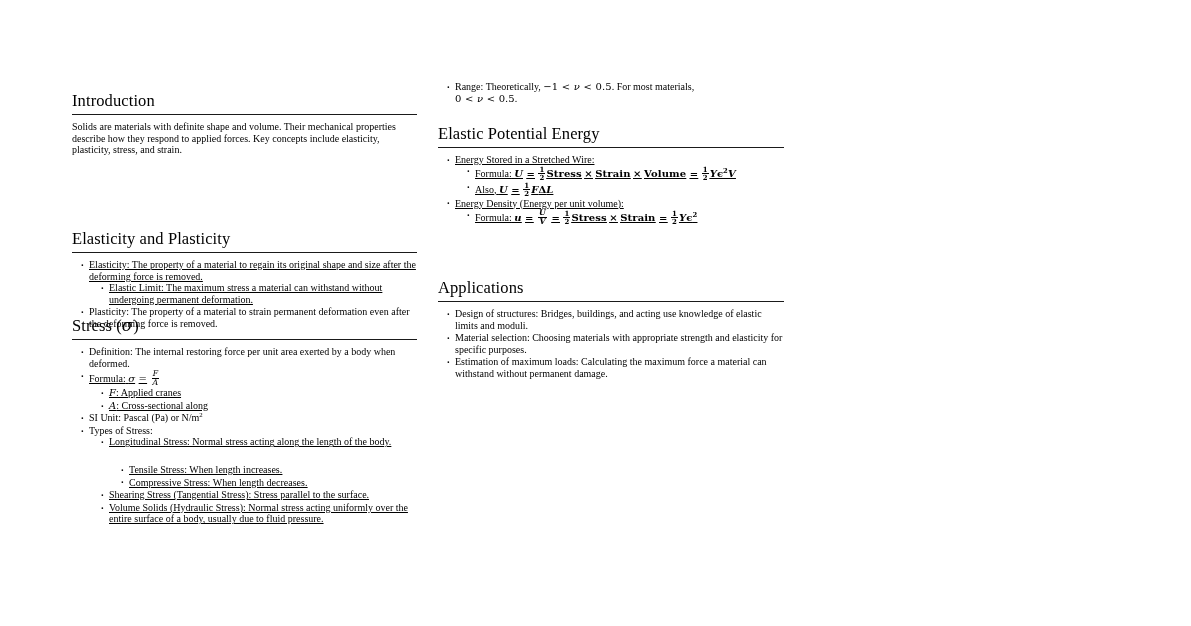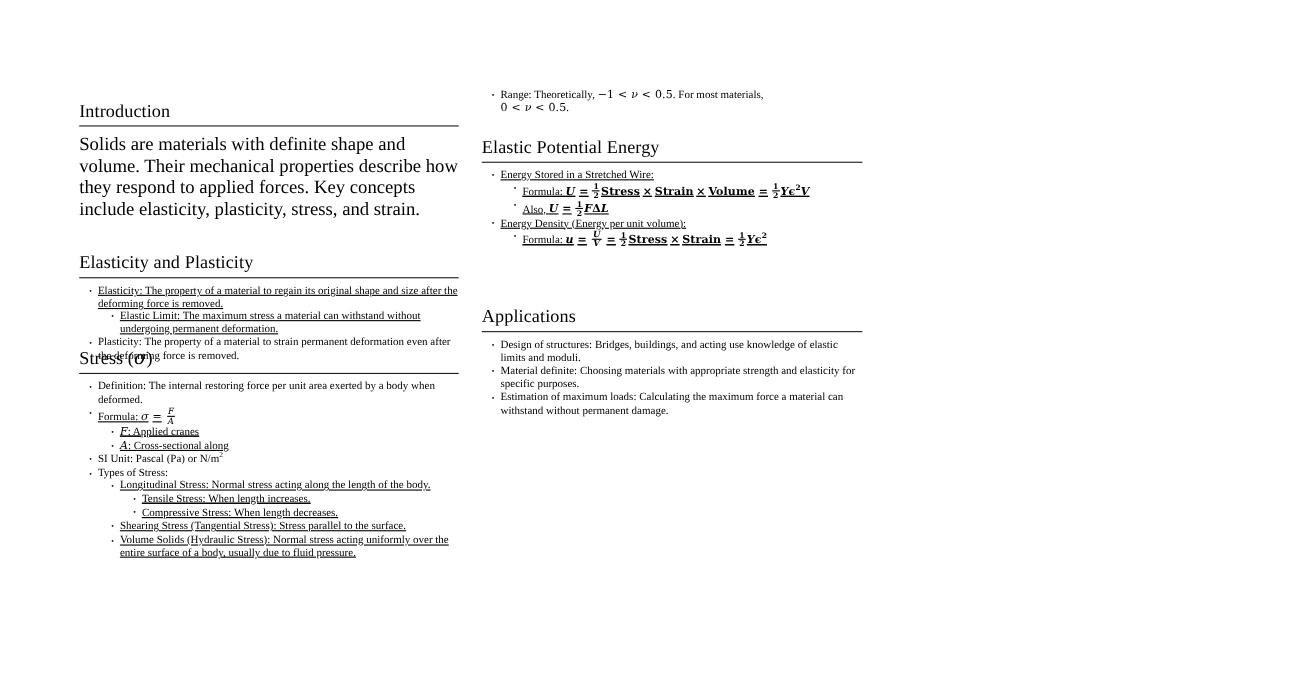--- a/index.html
+++ b/index.html
@@ -48,7 +48,7 @@
 
   
   .para {
-    font-size: 17px;
+    font-size: 10px;
     line-height: 1.16;
     margin: 0 0 4px 0;
     text-align: left;

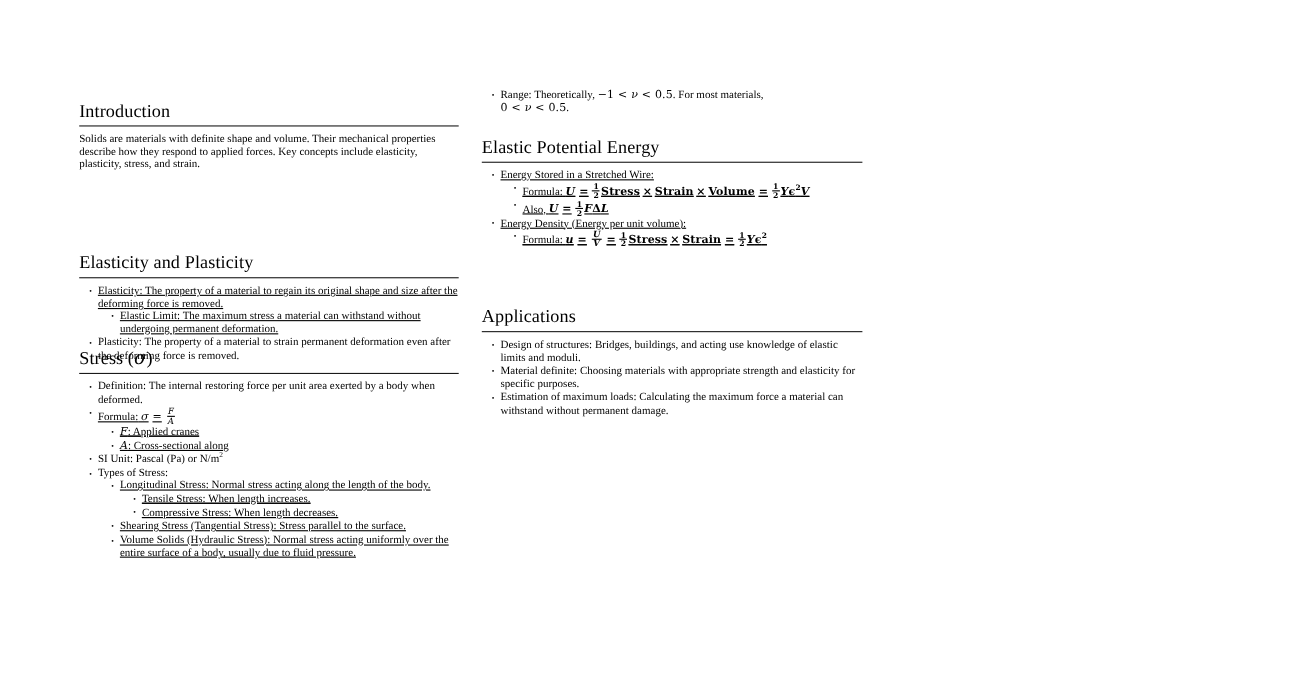--- a/index.html
+++ b/index.html
@@ -248,7 +248,7 @@
         <li class="spaced">
           <span>Design of structures: Bridges, buildings, and acting use knowledge of elastic limits and moduli.</span></li>
         <li class="spaced">
-          <span>Material definite: Choosing materials with appropriate strength and elasticity for specific purposes.</span></li>
+          <span>Material selection: Choosing materials with appropriate strength and elasticity for specific purposes.</span></li>
         <li class="spaced">
           <span>Estimation of maximum loads: Calculating the maximum force a material can withstand without permanent damage.</span></li>
       </ul>

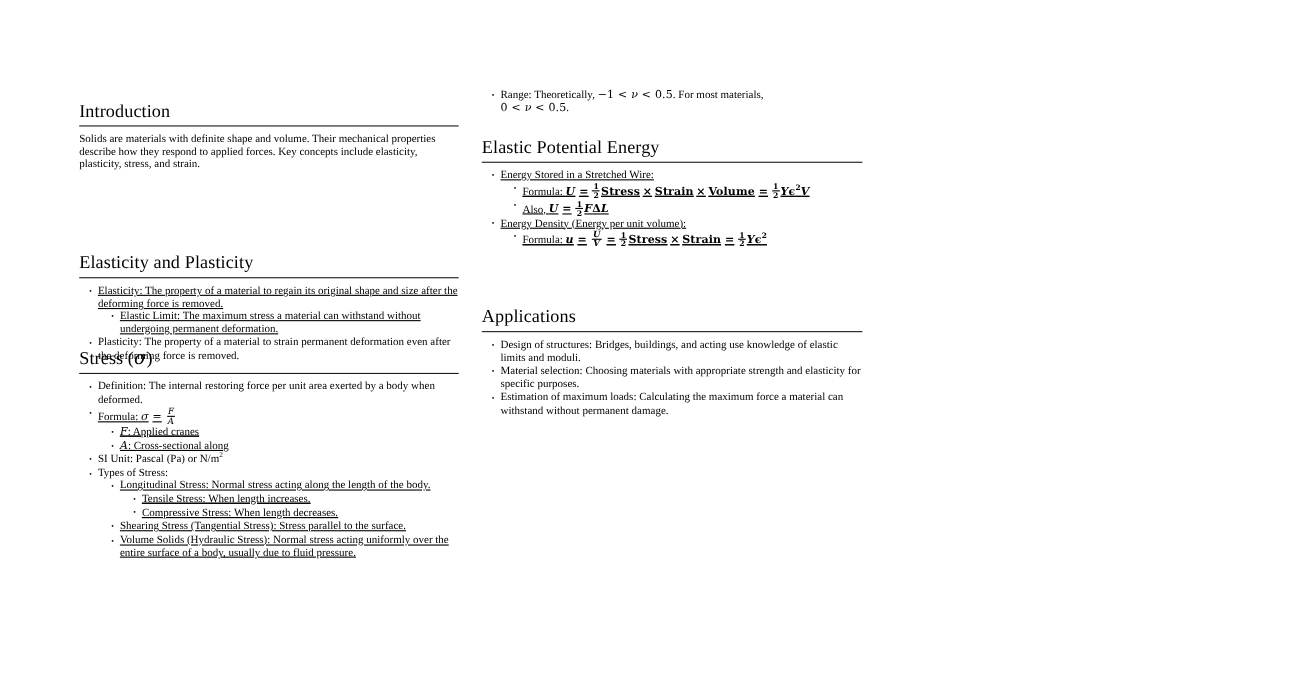--- a/index.html
+++ b/index.html
@@ -77,7 +77,7 @@
   }
   ul.l1 { margin-left: 8px; }
   ul.l2 { margin-left: 11px; margin-top: 0; }
-  ul.l3 { margin-left: 11px; margin-top: 0; }
+  ul.l3 { margin-left: 11px; margin-top: 16px; }
 
   li.spaced { margin-bottom: 7px; }
   li.tight  { margin-bottom: 1px; text-decoration: underline; }

